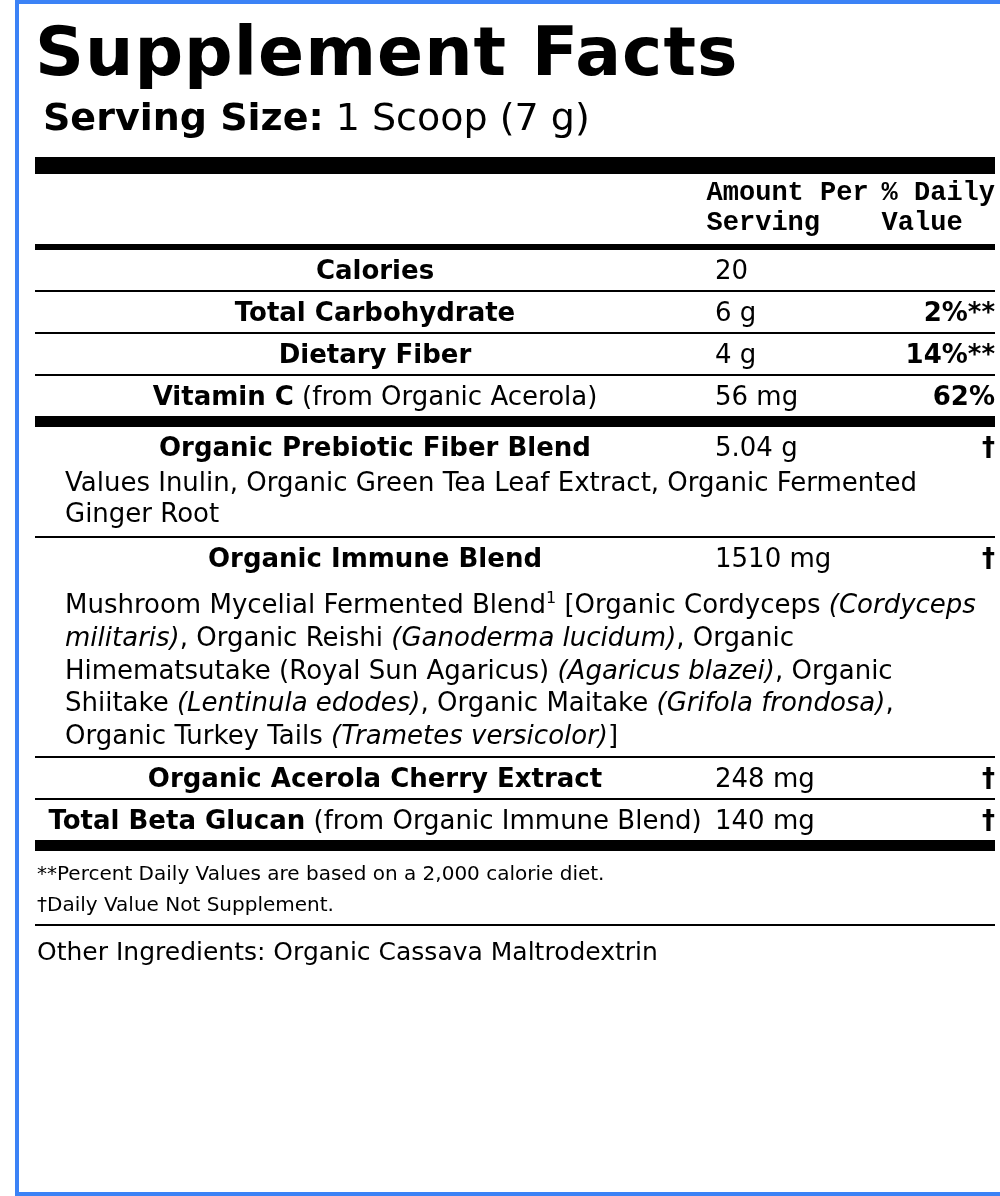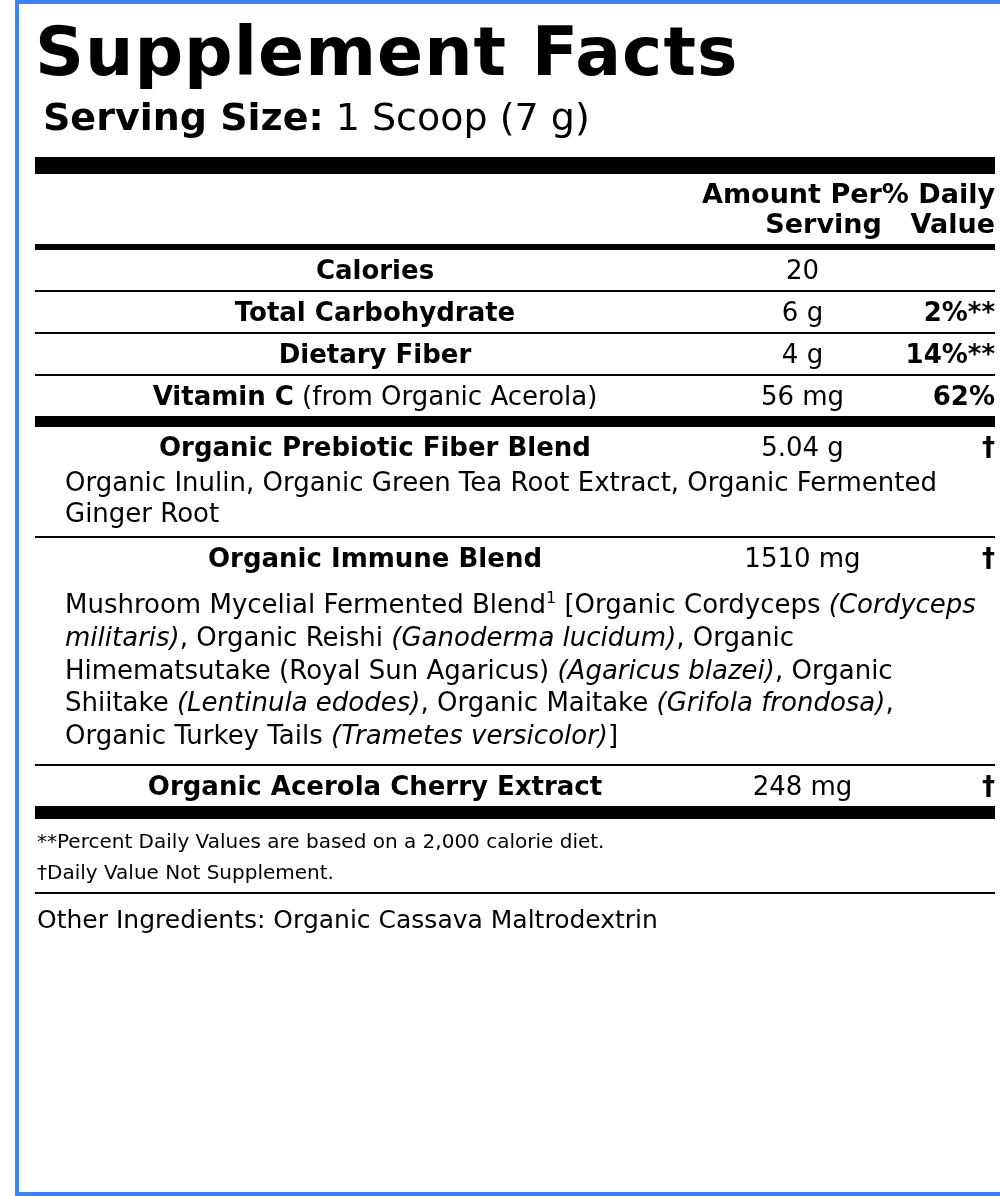--- a/index.html
+++ b/index.html
@@ -90,7 +90,8 @@
     padding: 8px 0 10px 0;
   }
   .hdr .amt, .hdr .dv {
-    text-align: right;
+    text-align: left;
+    font-family: Liberation Mono, monospace;
   }
   .bold {
     font-weight: bold;

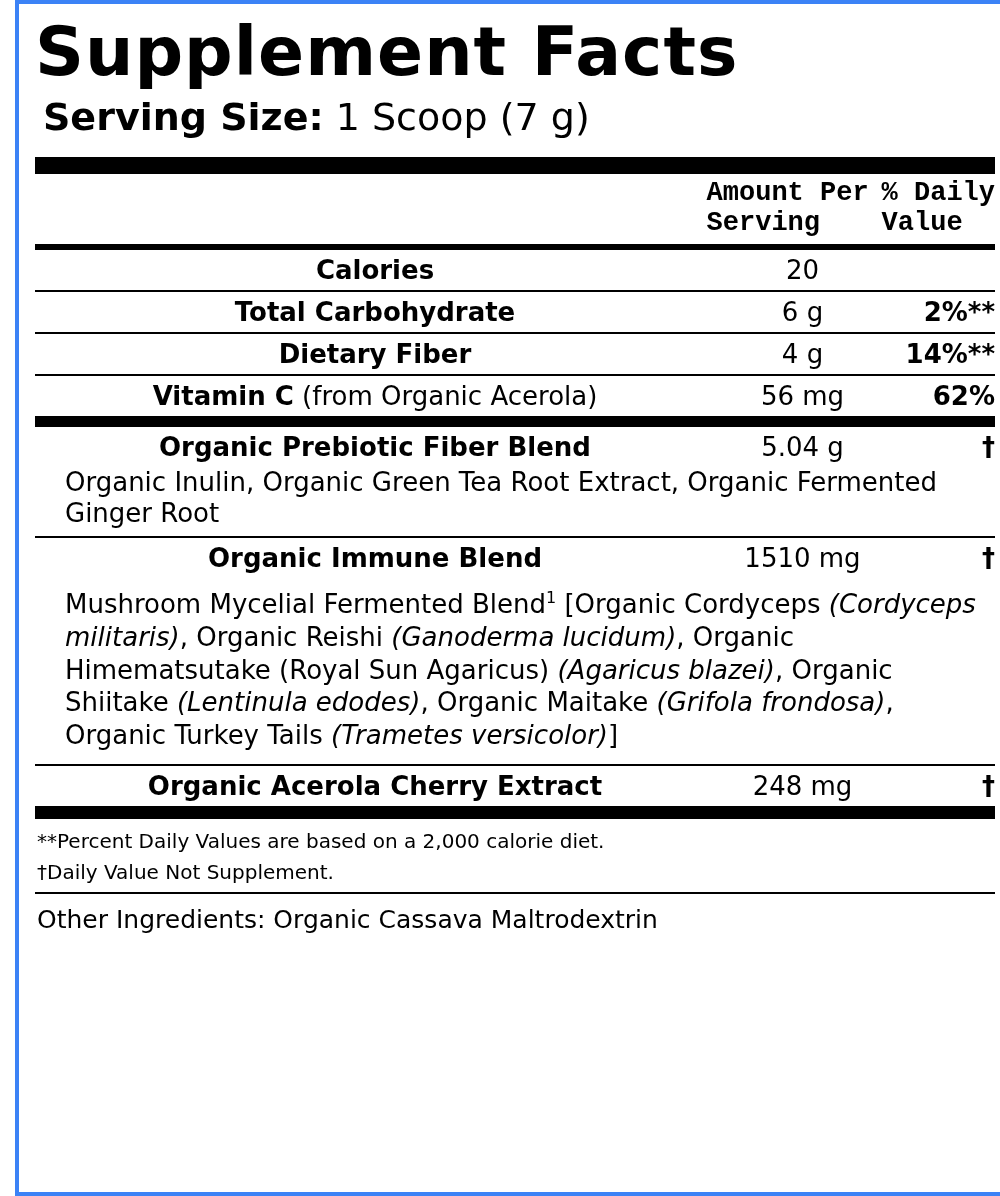--- a/index.html
+++ b/index.html
@@ -72,7 +72,7 @@
     padding-right: 10px;
   }
   td.amt {
-    text-align: center;
+    text-align: left;
     white-space: nowrap;
     width: 175px;
     padding-right: 8px;

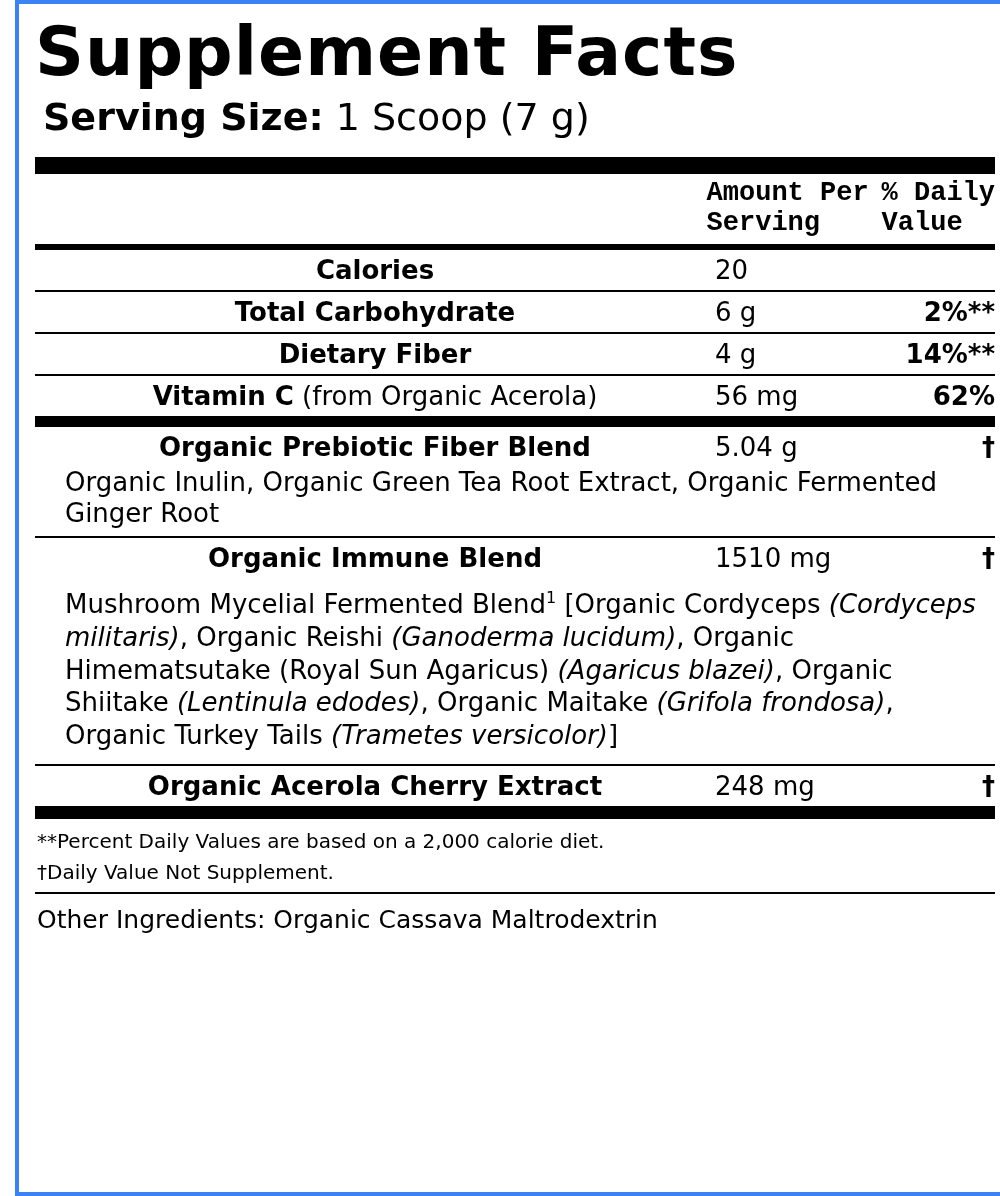--- a/index.html
+++ b/index.html
@@ -226,7 +226,7 @@
       </tr>
     </tbody>
       </table>
-    <div class="sub-desc">Organic Inulin, Organic Green Tea Root Extract, Organic Fermented Ginger Root</div>
+    <div class="sub-desc">Values Inulin, Organic Green Tea Leaf Extract, Organic Fermented Ginger Root</div>
 
     <div class="rule-sm"></div>
 

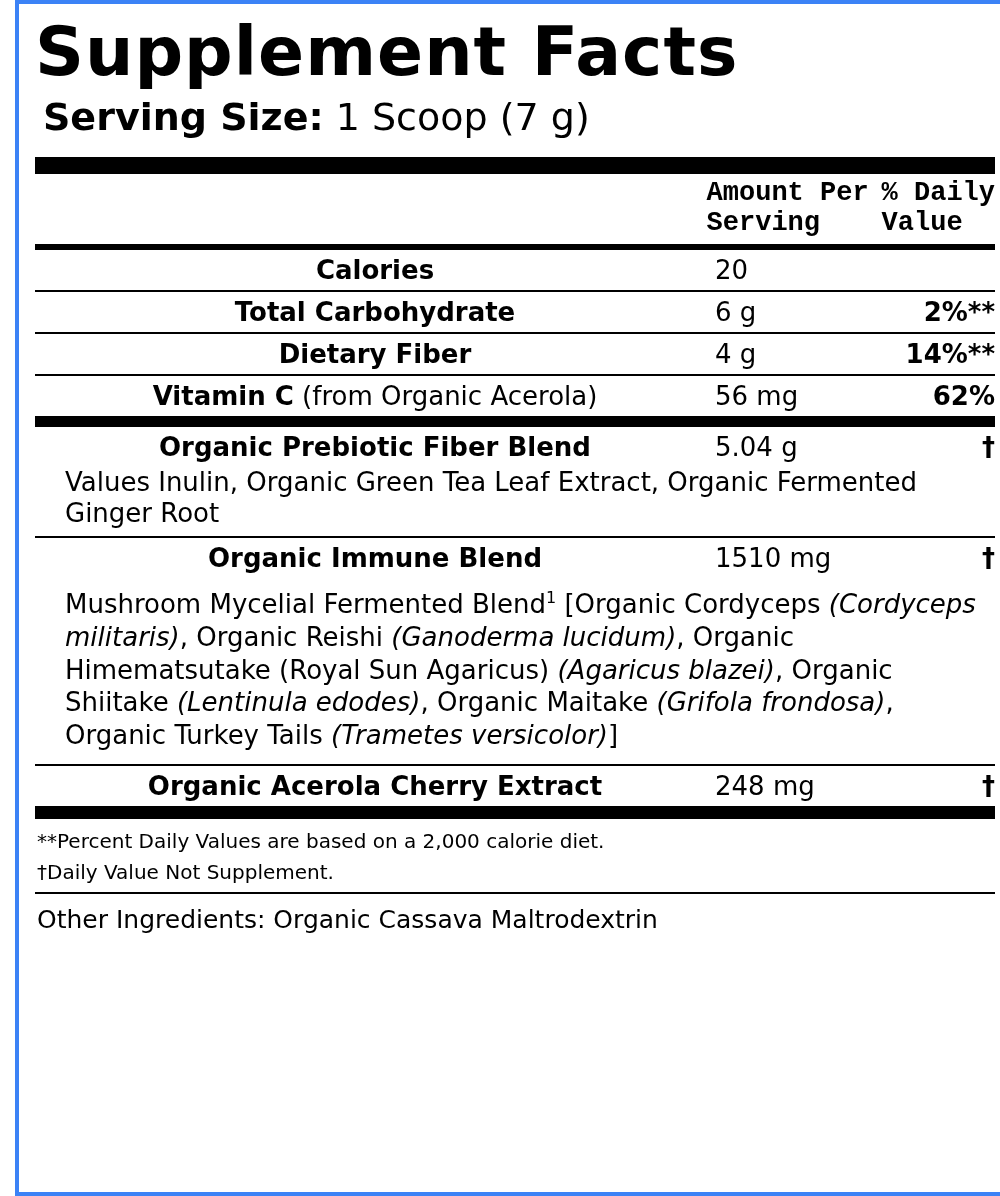--- a/index.html
+++ b/index.html
@@ -107,7 +107,7 @@
   .blend-desc {
     font-size: 26px;
     line-height: 1.26;
-    padding: 10px 0 12px 30px;
+    padding: 10px 0 4px 30px;
   }
   .blend-desc i {
     font-style: italic;

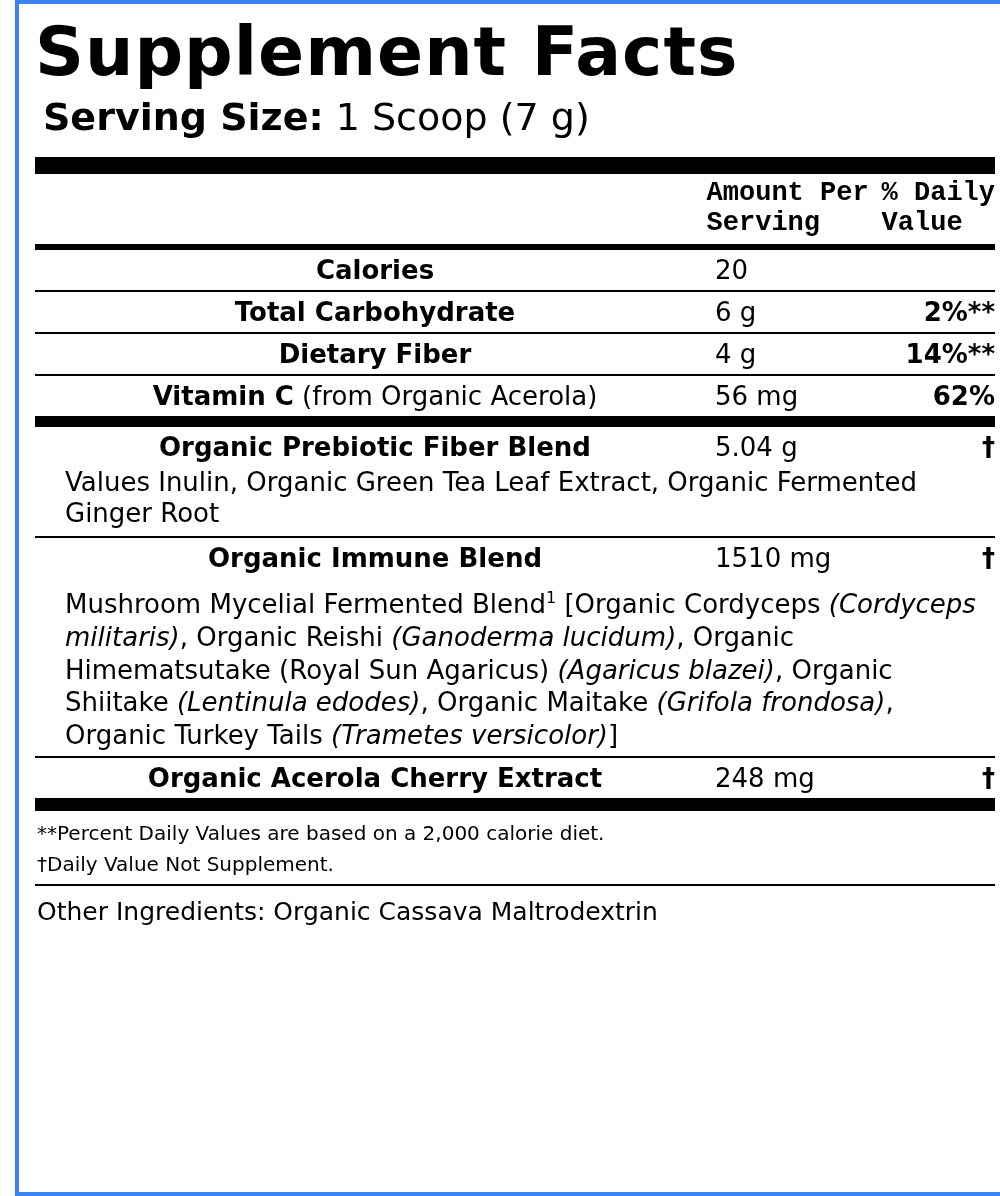--- a/index.html
+++ b/index.html
@@ -258,6 +258,18 @@
 
     <div class="rule-sm"></div>
 
+    <table class="facts">
+      <tbody>
+          <tr>
+        <td class="name">
+          <span class="bold">Total Beta Glucan</span>
+          <span>(from Organic Immune Blend)</span>
+        </td>
+        <td class="amt">140 mg</td>
+        <td class="dv dagger">†</td>
+      </tr>
+    </tbody>
+      </table>
 
     <div class="rule-lg"></div>
 

